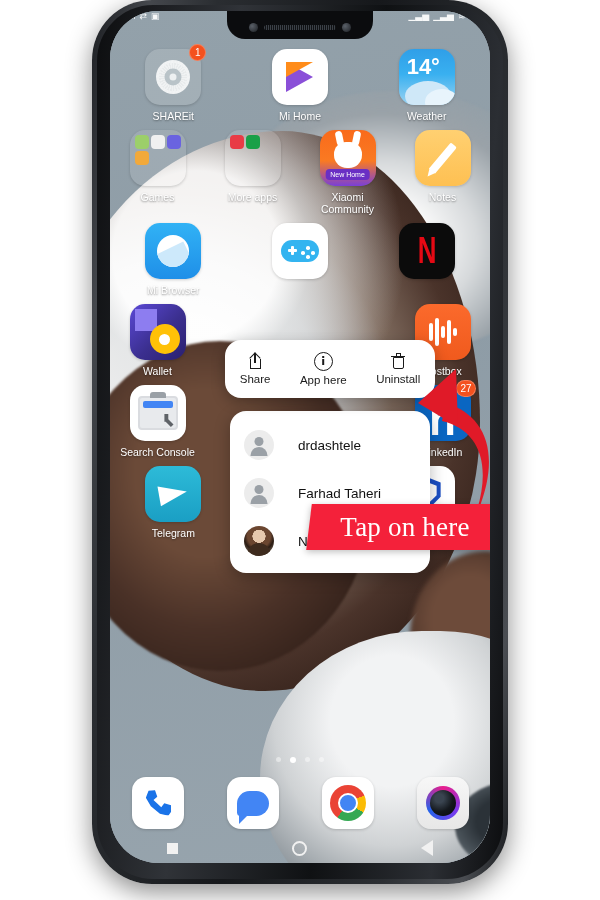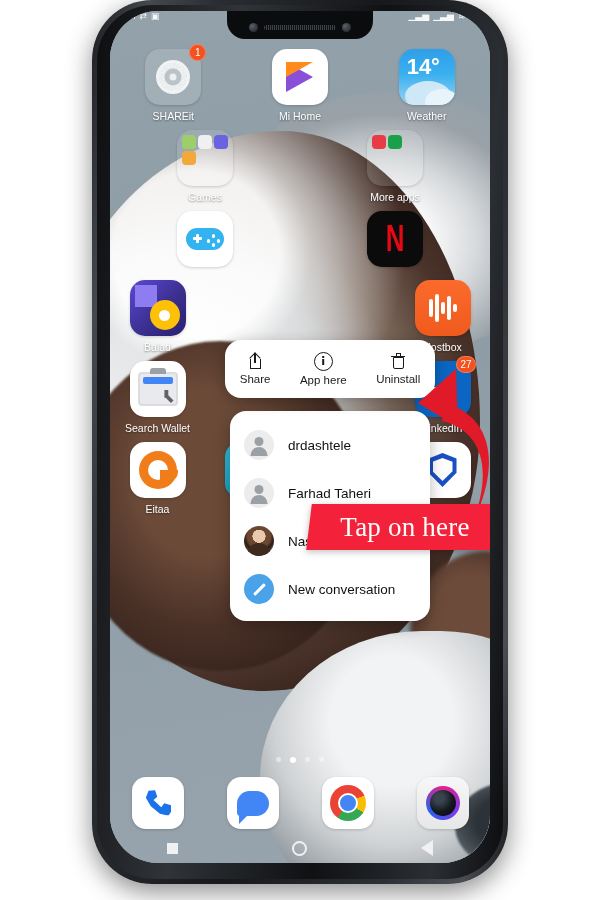--- a/index.html
+++ b/index.html
@@ -367,6 +367,13 @@
           </div>
           <div class="label">More apps</div>
         </div>
+        <div class="app">
+          <div class="icon ic-xiaomi">
+            <div class="bunny"></div>
+            <div class="nh">New Home</div>
+          </div>
+          <div class="label">Xiaomi Community</div>
+        </div>
       </div>
 
       <div class="row">

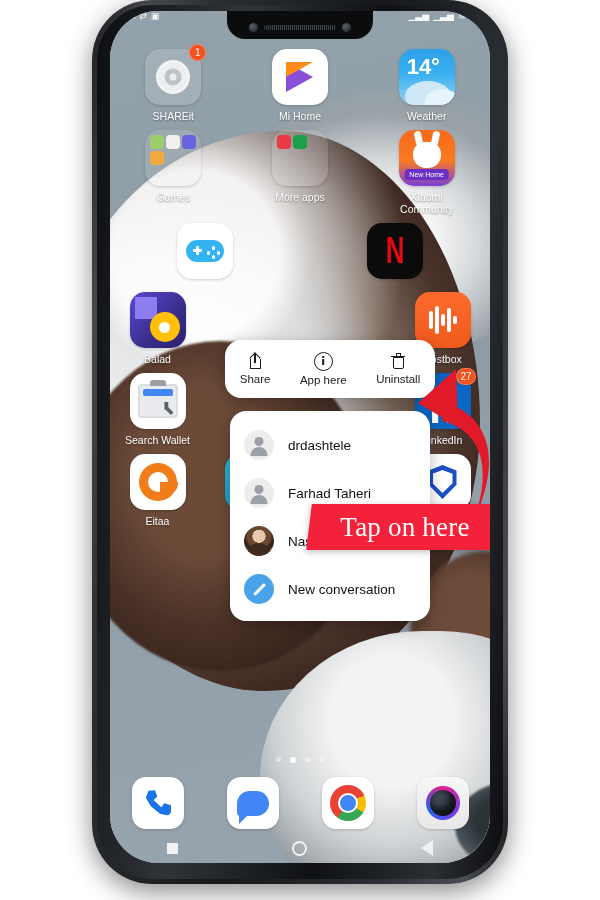--- a/index.html
+++ b/index.html
@@ -374,6 +374,12 @@
           </div>
           <div class="label">Xiaomi Community</div>
         </div>
+        <div class="app">
+          <div class="icon ic-notes">
+              <div class="pencil"></div>
+            </div>
+          <div class="label">Notes</div>
+        </div>
       </div>
 
       <div class="row">

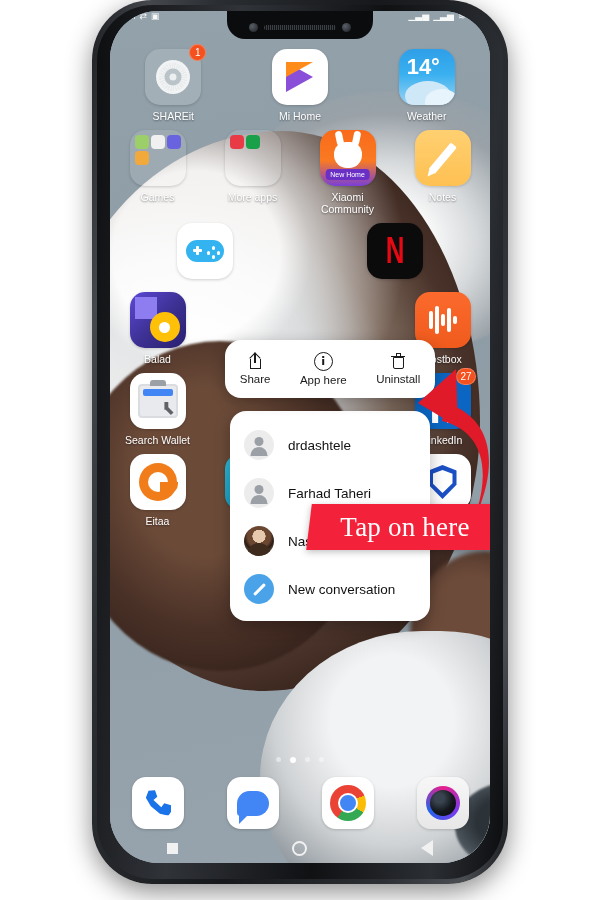--- a/index.html
+++ b/index.html
@@ -384,6 +384,12 @@
 
       <div class="row">
         <div class="app">
+          <div class="icon ic-browser">
+              <div class="bcircle"></div>
+            </div>
+          <div class="label">Mi Browser</div>
+        </div>
+        <div class="app">
           <div class="icon ic-games2">
             <div class="pad">
                 <span class="d"></span>

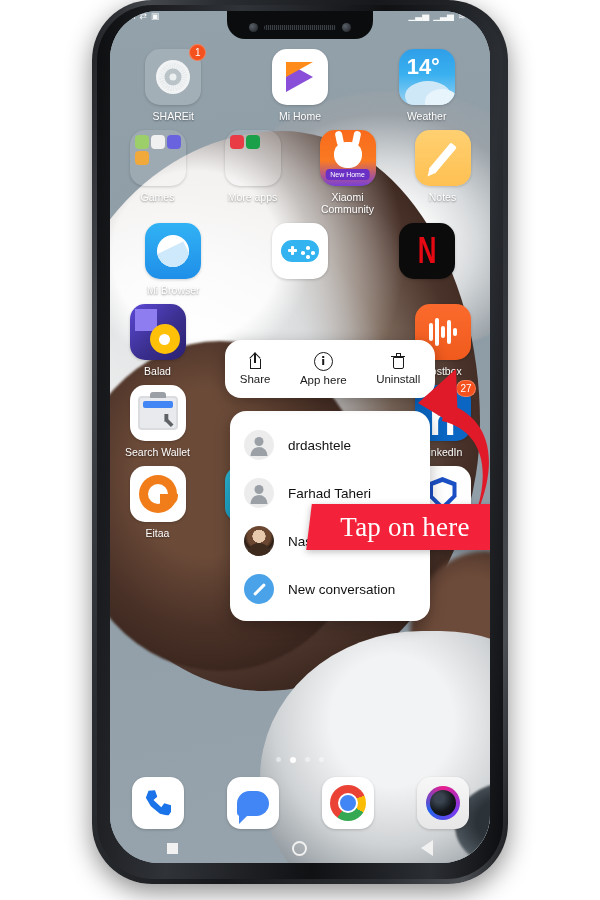--- a/index.html
+++ b/index.html
@@ -418,7 +418,7 @@
                 <i></i>
               </span>
           </div>
-          <div class="label">Balad</div>
+          <div class="label">Wallet</div>
         </div>
         <div class="app">
             <div class="icon" style="visibility:hidden"></div>

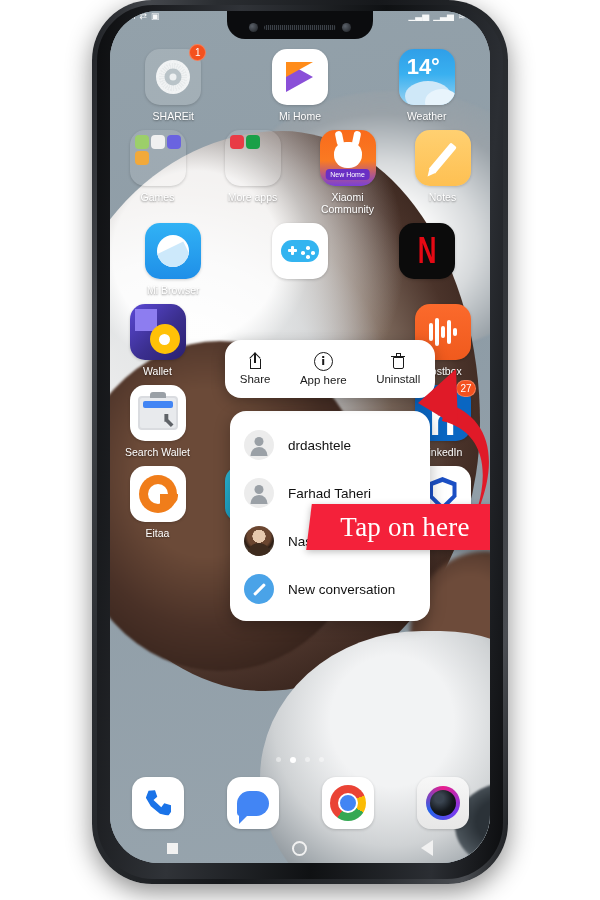--- a/index.html
+++ b/index.html
@@ -447,7 +447,7 @@
                 <span class="wr"></span>
               </div>
           </div>
-          <div class="label">Search Wallet</div>
+          <div class="label">Search Console</div>
         </div>
         <div class="app">
             <div class="icon" style="visibility:hidden"></div>

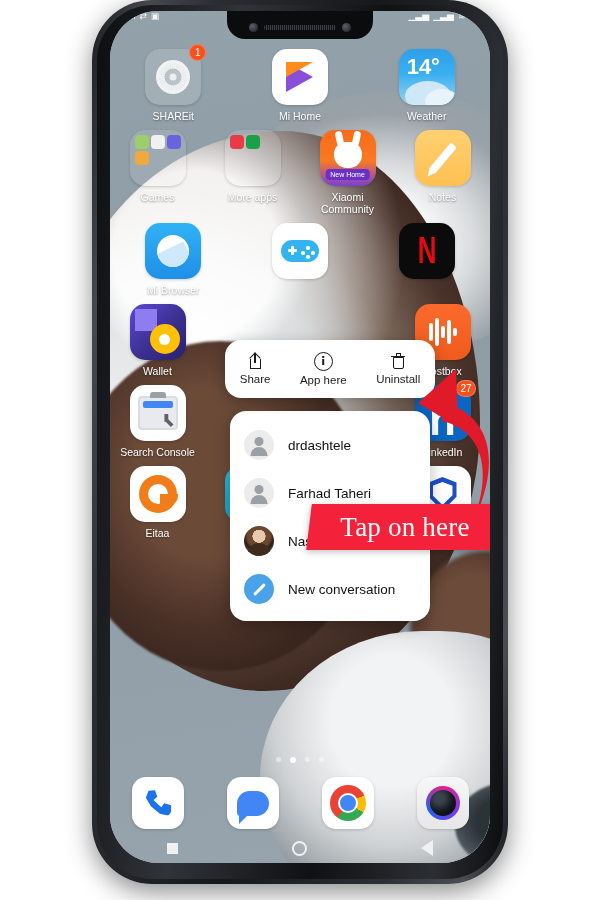--- a/index.html
+++ b/index.html
@@ -250,7 +250,7 @@
 
   .shortcuts{position:absolute;left:120px;top:400px;width:200px;background:#fff;border-radius:16px;
     padding:10px 0 8px;box-shadow:0 4px 16px rgba(0,0,0,.28);z-index:9;}
-  .scitem{display:flex;align-items:center;gap:14px;padding:9px 14px;}
+  .scitem{display:flex;align-items:center;gap:24px;padding:9px 14px;}
   .scav{width:30px;height:30px;border-radius:50%;background:#ececec;flex:none;position:relative;overflow:hidden;}
   .scav .head{position:absolute;left:50%;transform:translateX(-50%);top:7px;width:9px;height:9px;
     border-radius:50%;background:#9aa0a6;}

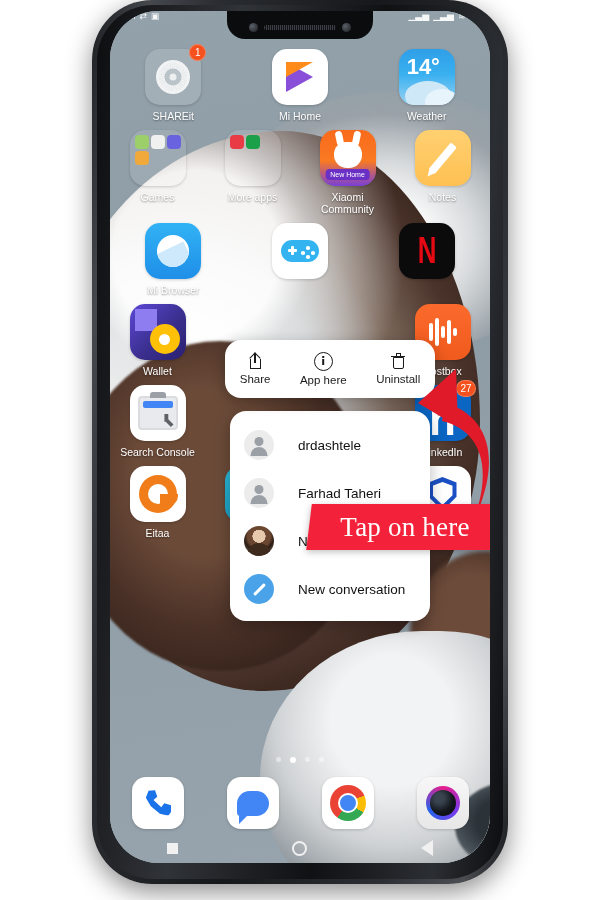--- a/index.html
+++ b/index.html
@@ -466,12 +466,6 @@
 
       <div class="row">
         <div class="app">
-          <div class="icon ic-eitaa">
-              <div class="eit"></div>
-            </div>
-          <div class="label">Eitaa</div>
-        </div>
-        <div class="app">
           <div class="icon ic-telegram">
               <div class="plane"></div>
             </div>

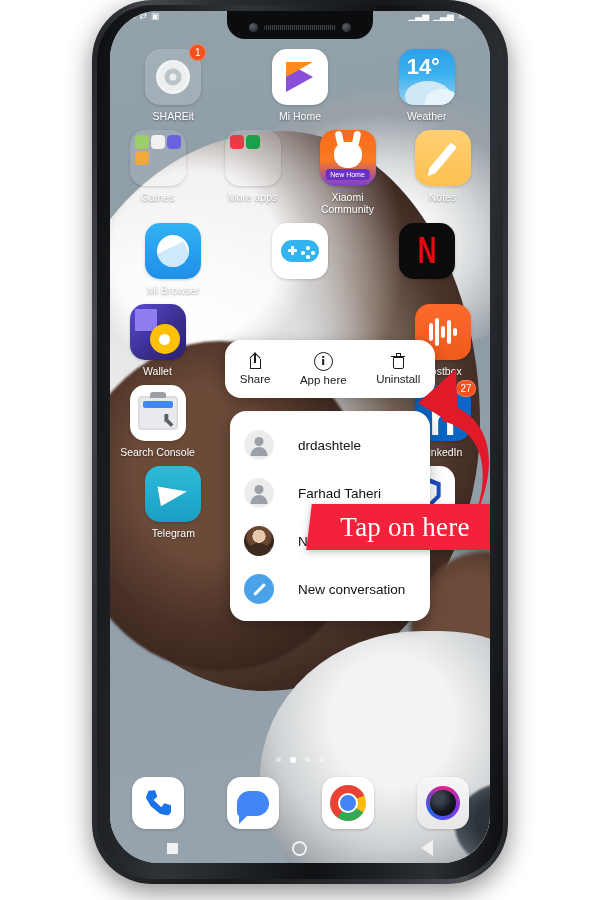--- a/index.html
+++ b/index.html
@@ -564,12 +564,6 @@
           <span>Nasim</span><span class="heart">❤️</span>
         </div>
       </div>
-      <div class="scitem">
-        <div class="scav new">
-            <i></i>
-          </div>
-        <div class="scname">New conversation</div>
-      </div>
     </div>
 
     <div class="arrow">

